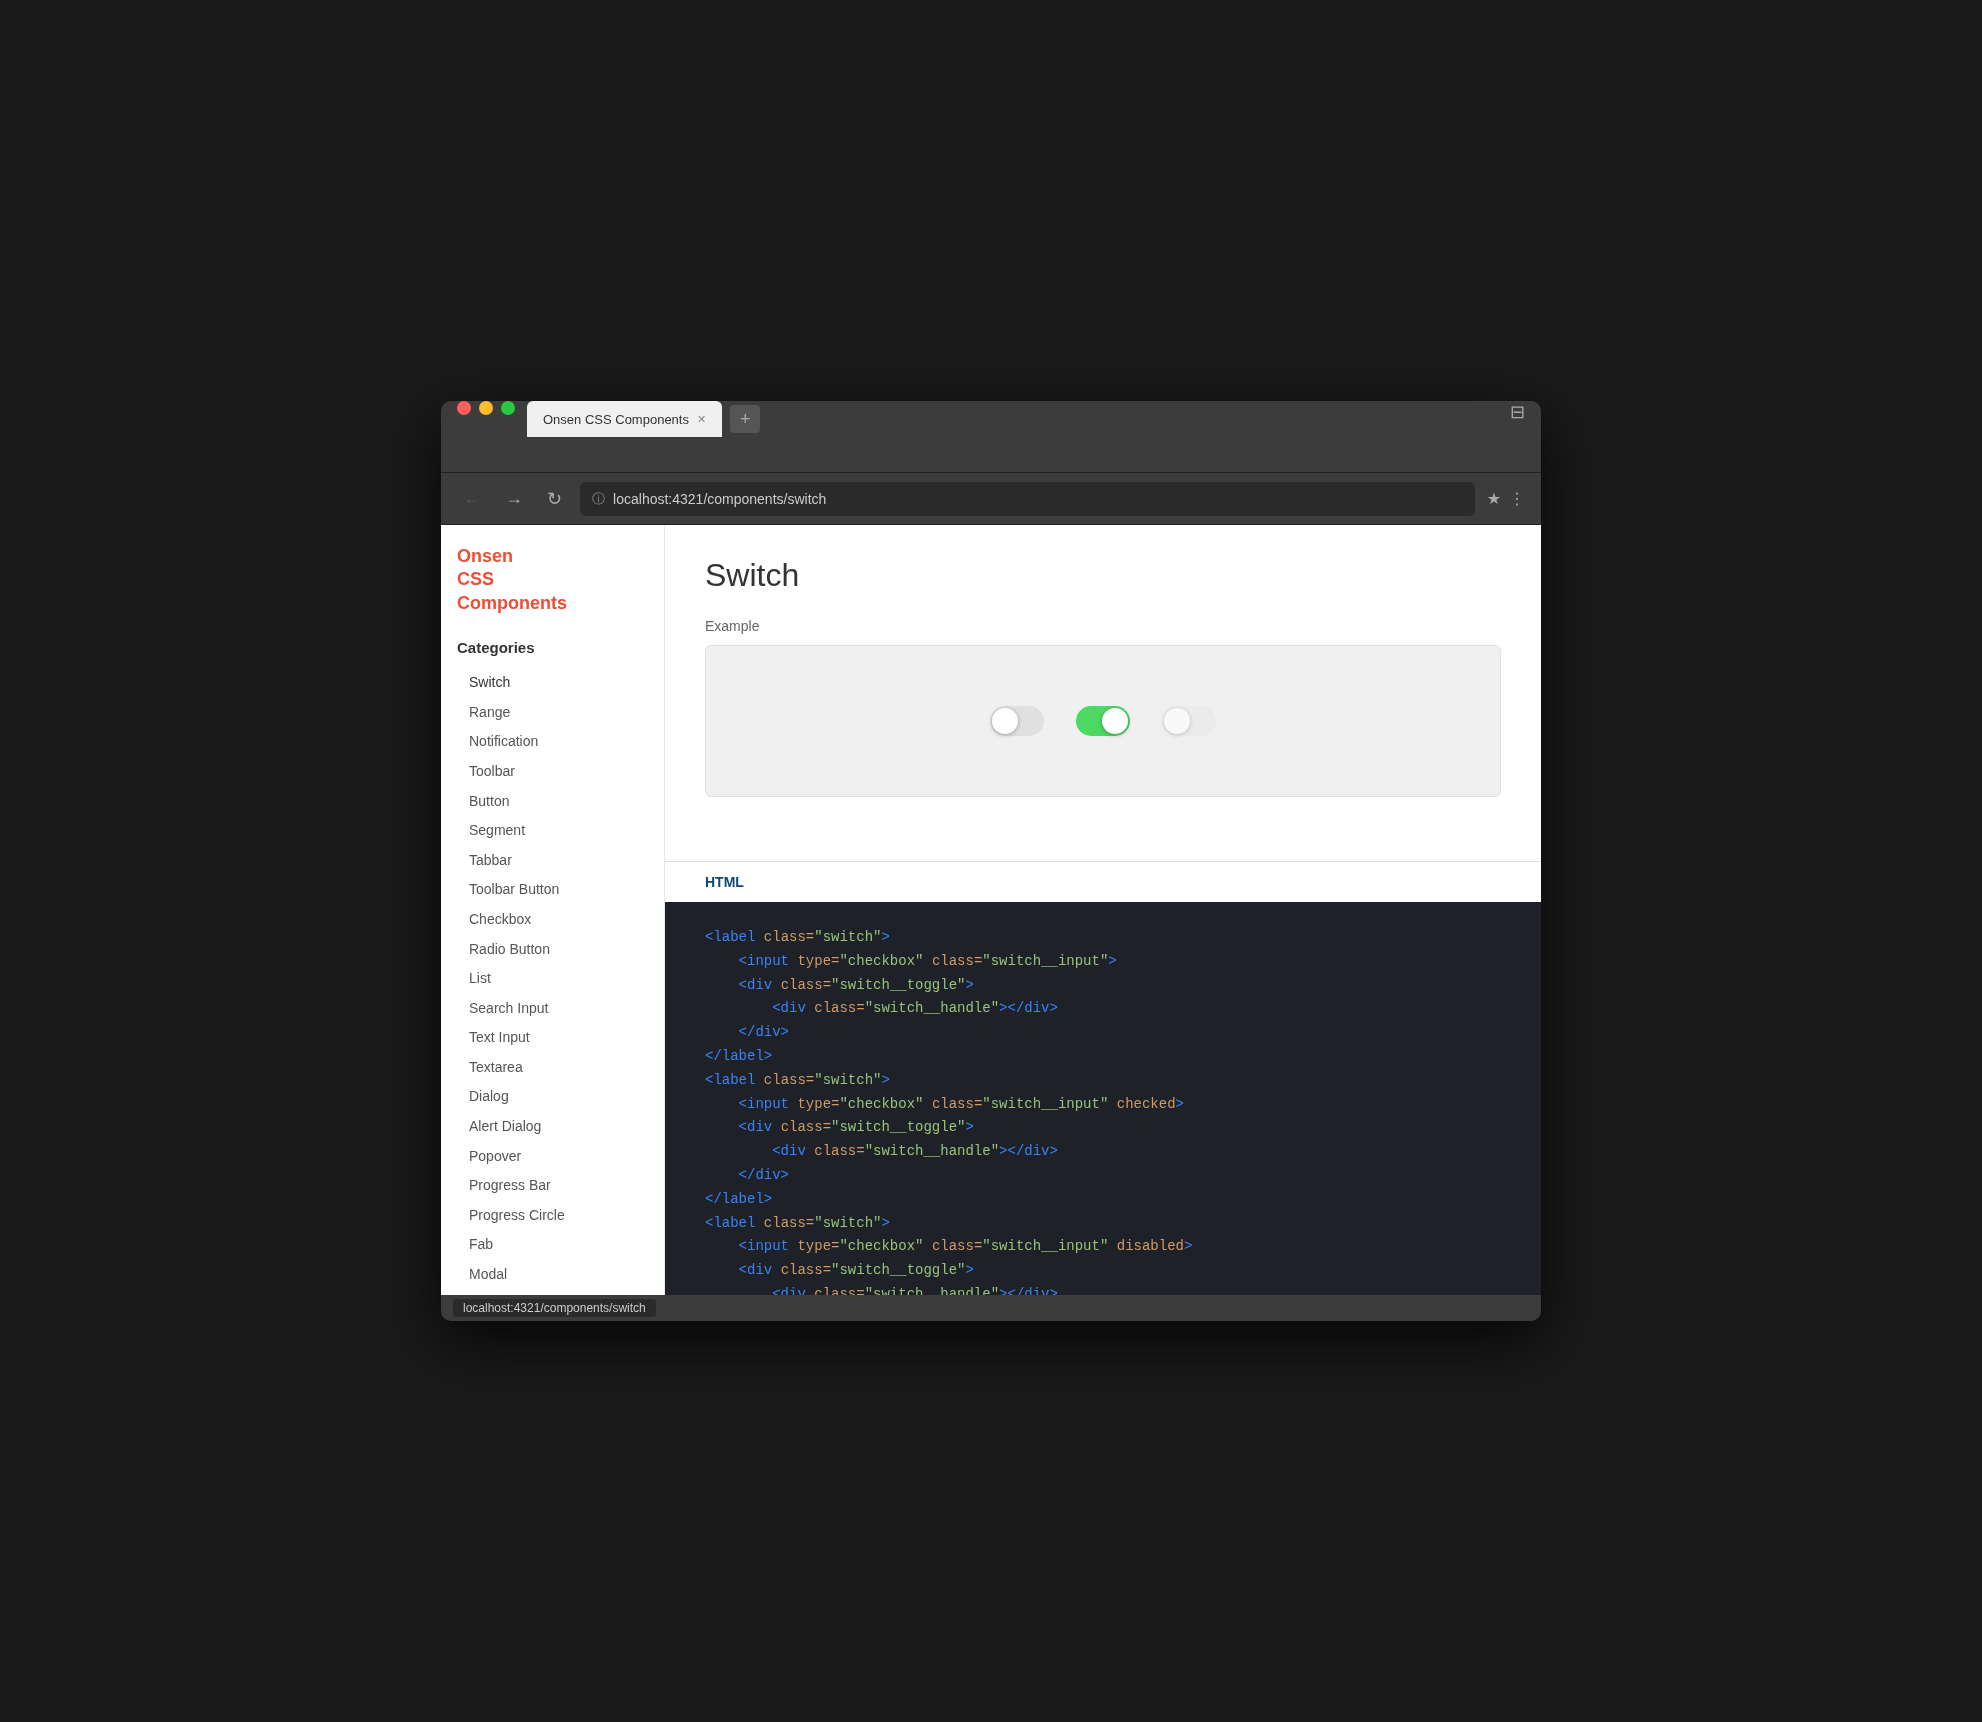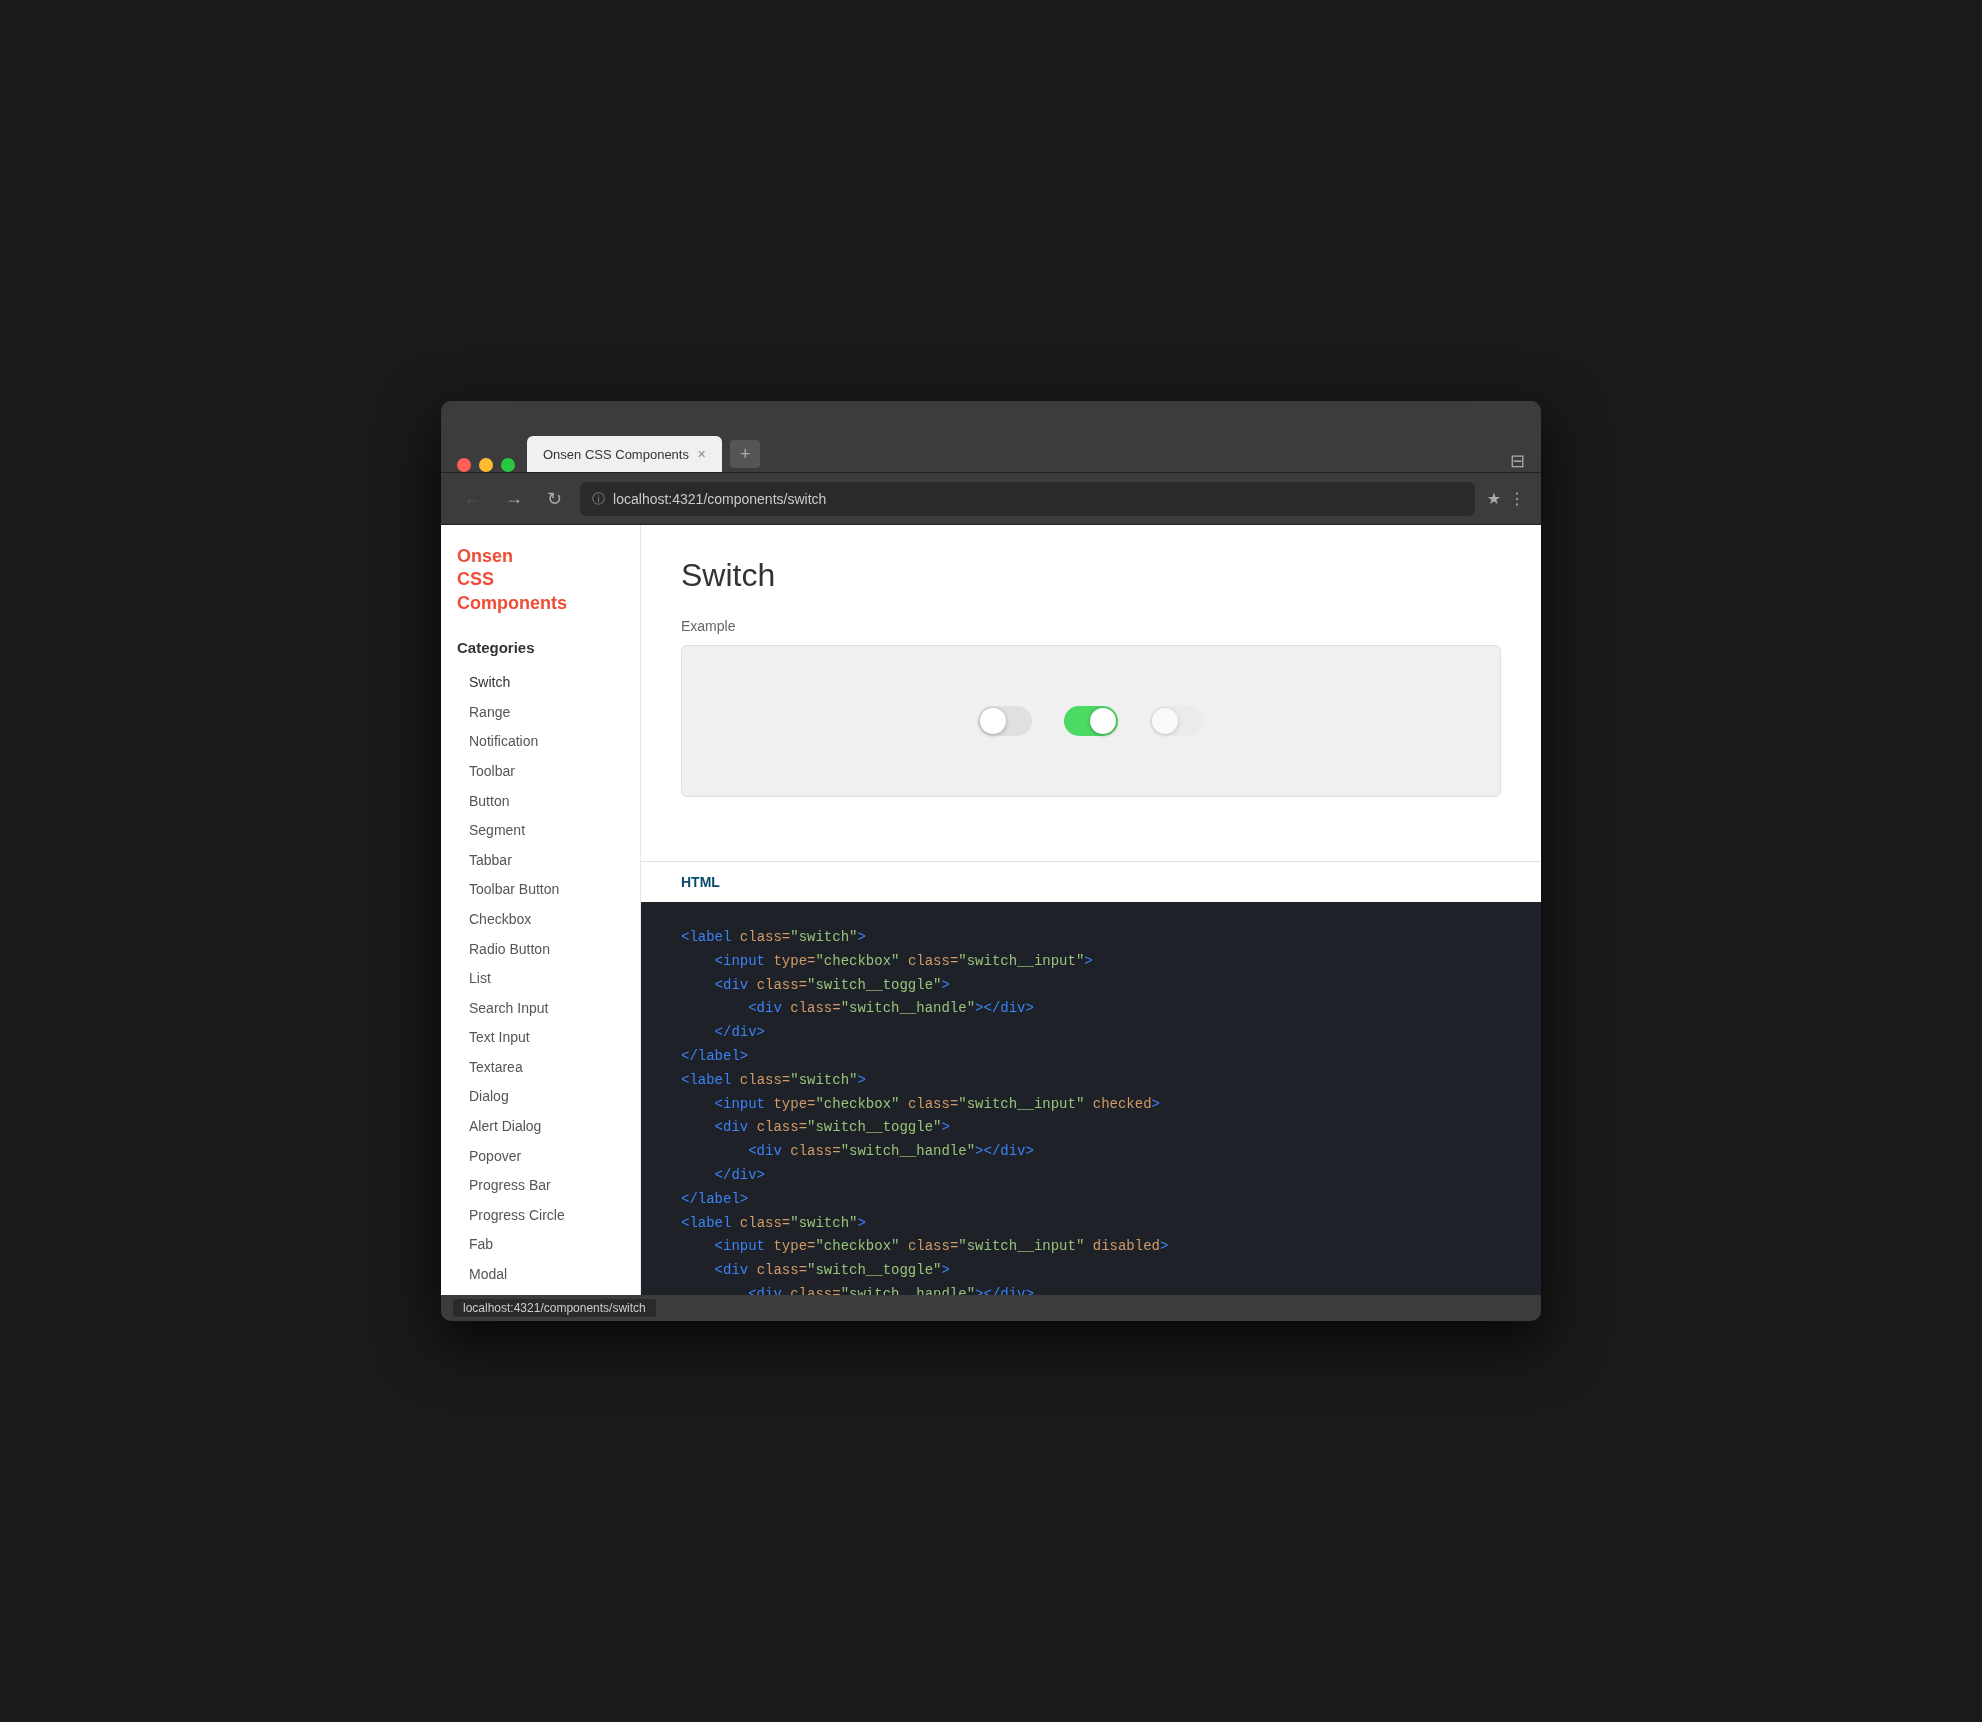--- a/index.html
+++ b/index.html
@@ -29,7 +29,7 @@
       background: #3c3c3c;
       height: 72px;
       display: flex;
-      align-items: flex-end;
+      align-items: flex-start;
       padding: 0 16px;
       gap: 12px;
       border-bottom: 1px solid #222;

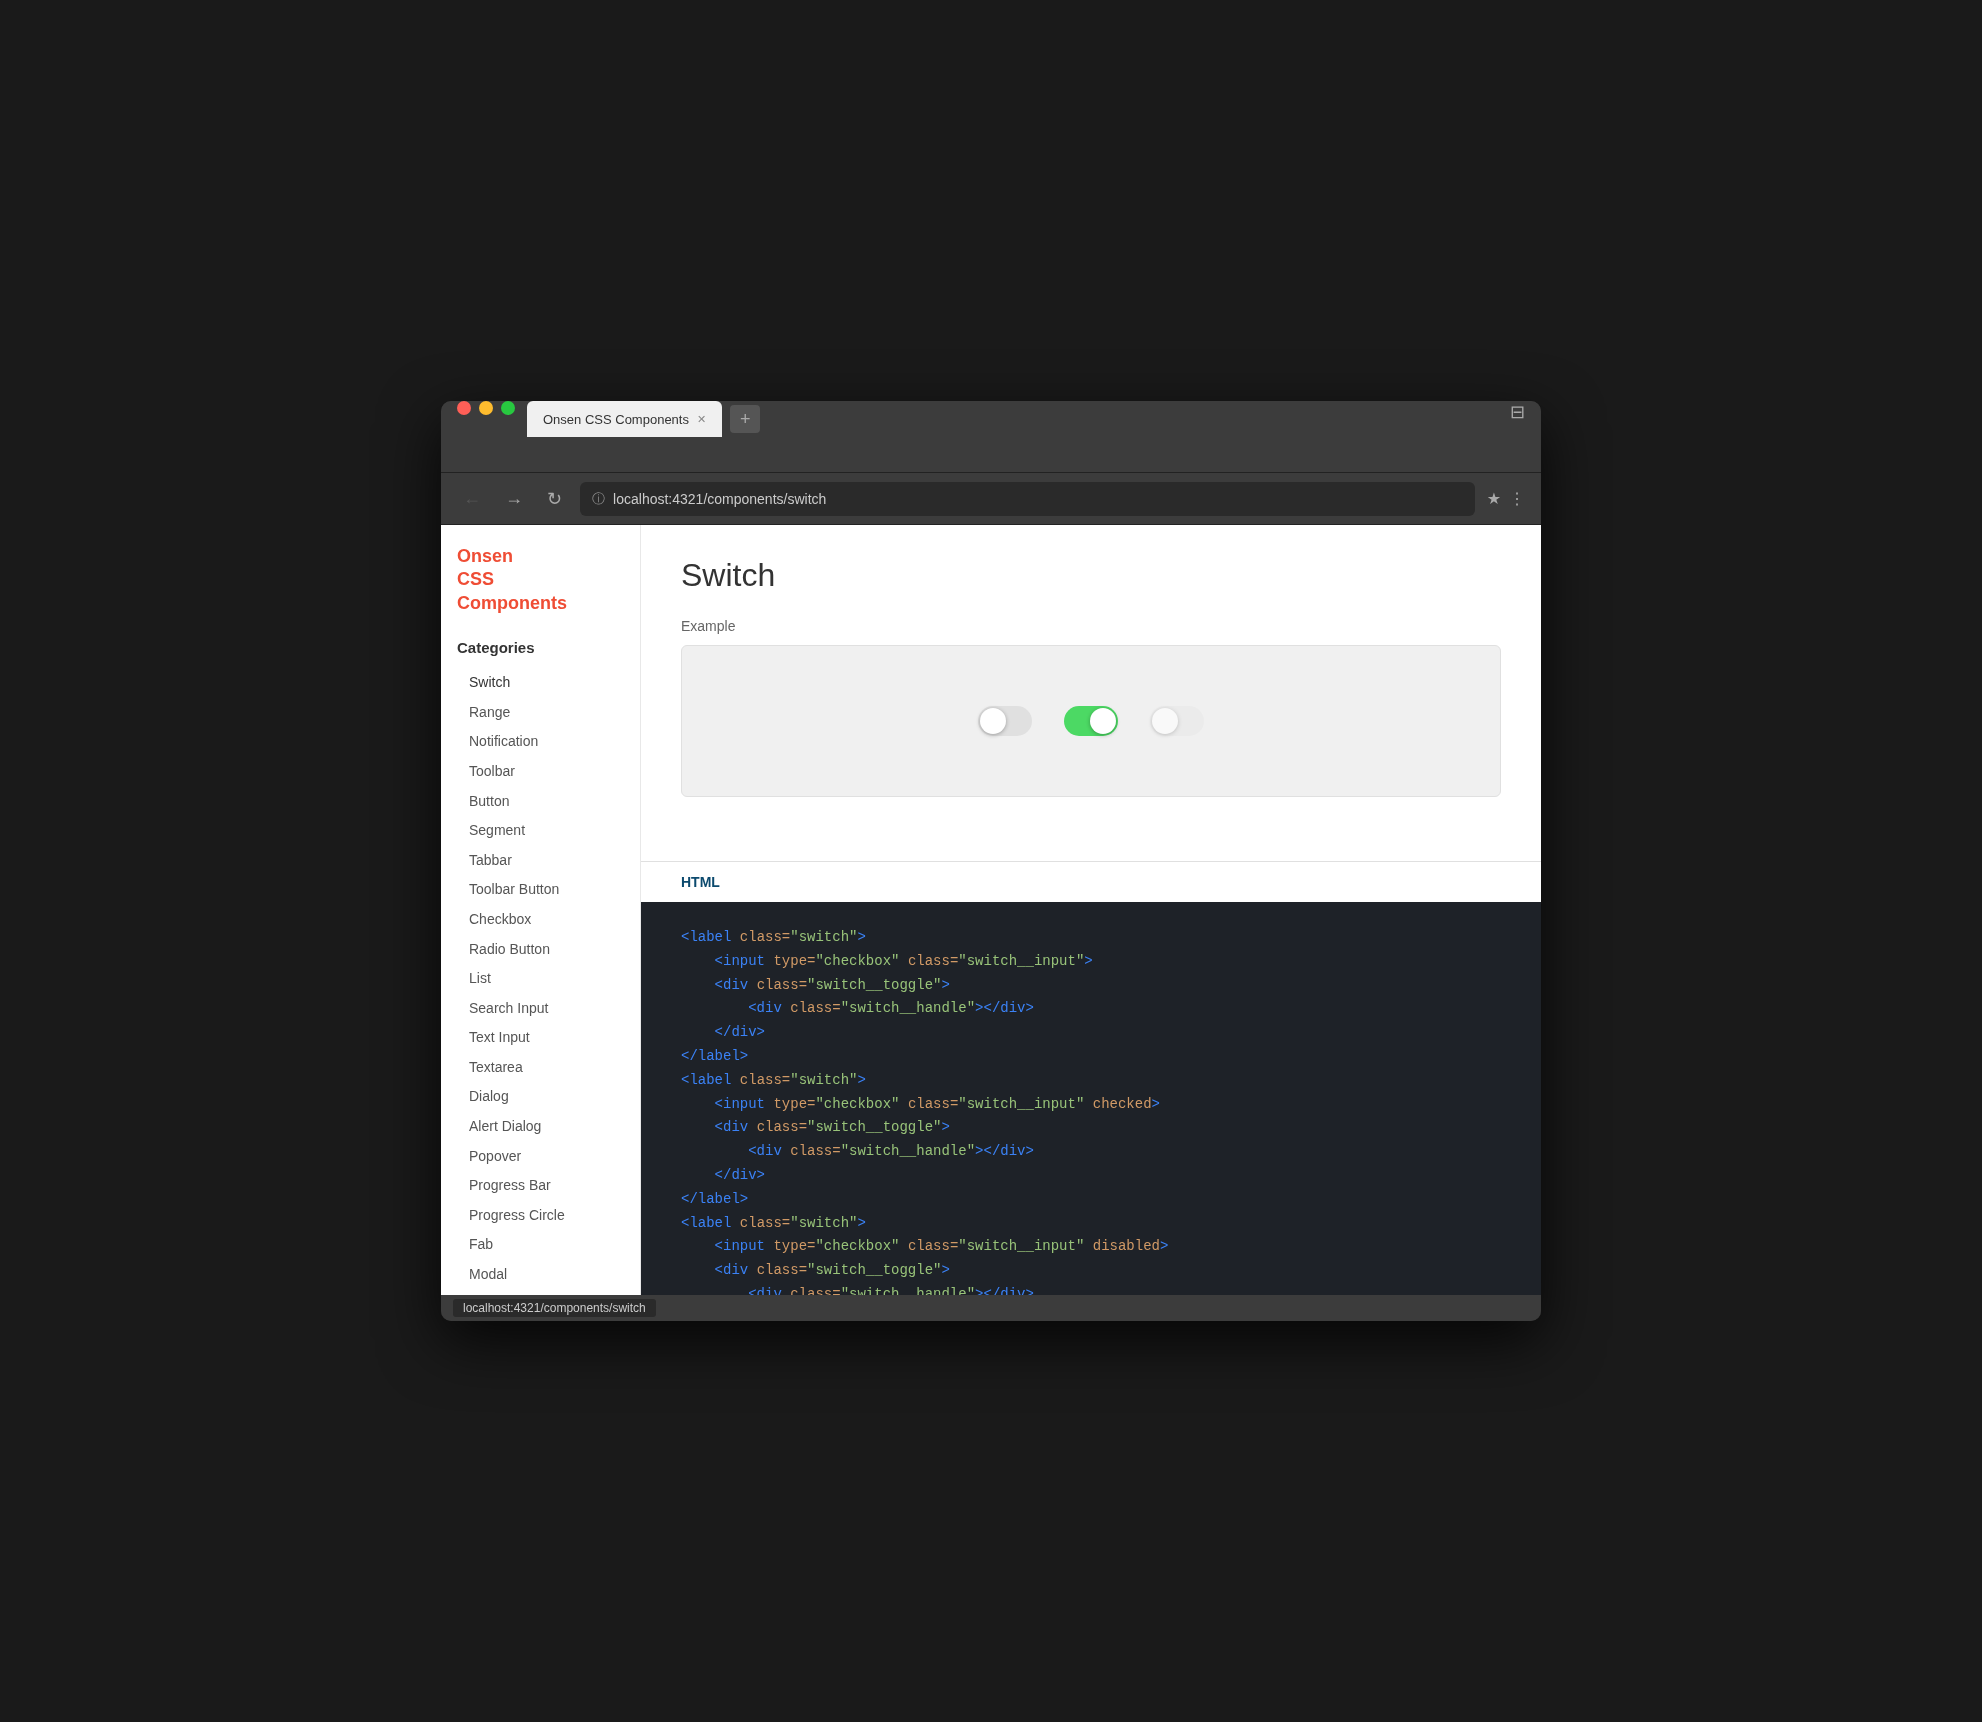--- a/index.html
+++ b/index.html
@@ -150,7 +150,7 @@
 
     
     .sidebar {
-      width: 200px;
+      width: 224px;
       background: #fff;
       border-right: 1px solid #e8e8e8;
       padding: 20px 16px;

